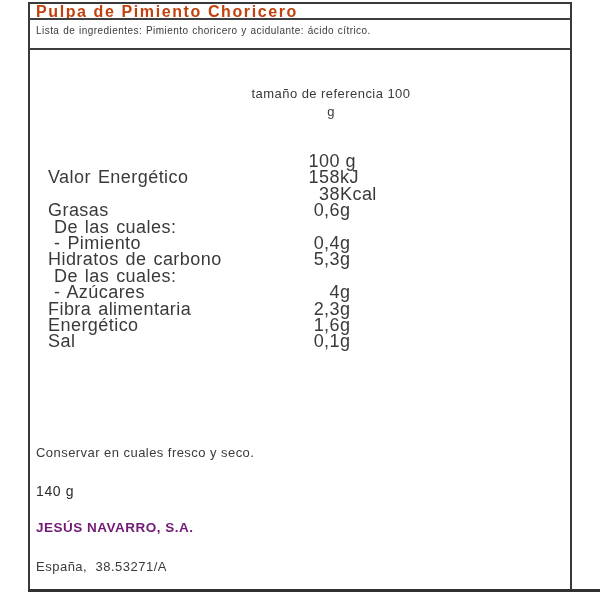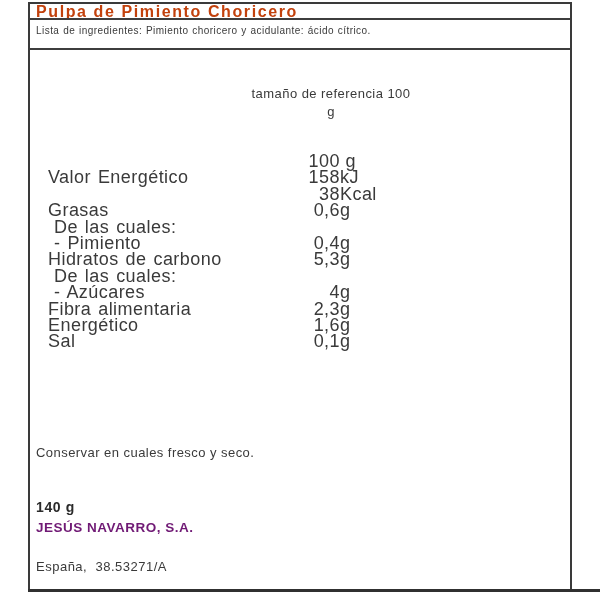--- a/index.html
+++ b/index.html
@@ -55,7 +55,7 @@
   }
   .netweight{
     position:absolute;left:36px;top:483px;
-    font-size:14px;font-weight:bold;color:#2b2b2b;letter-spacing:0.6px;margin-top:16px;
+    font-size:14px;font-weight:normal;color:#2b2b2b;letter-spacing:0.6px;
   }
   .mfr-name{
     position:absolute;left:36px;top:520px;

